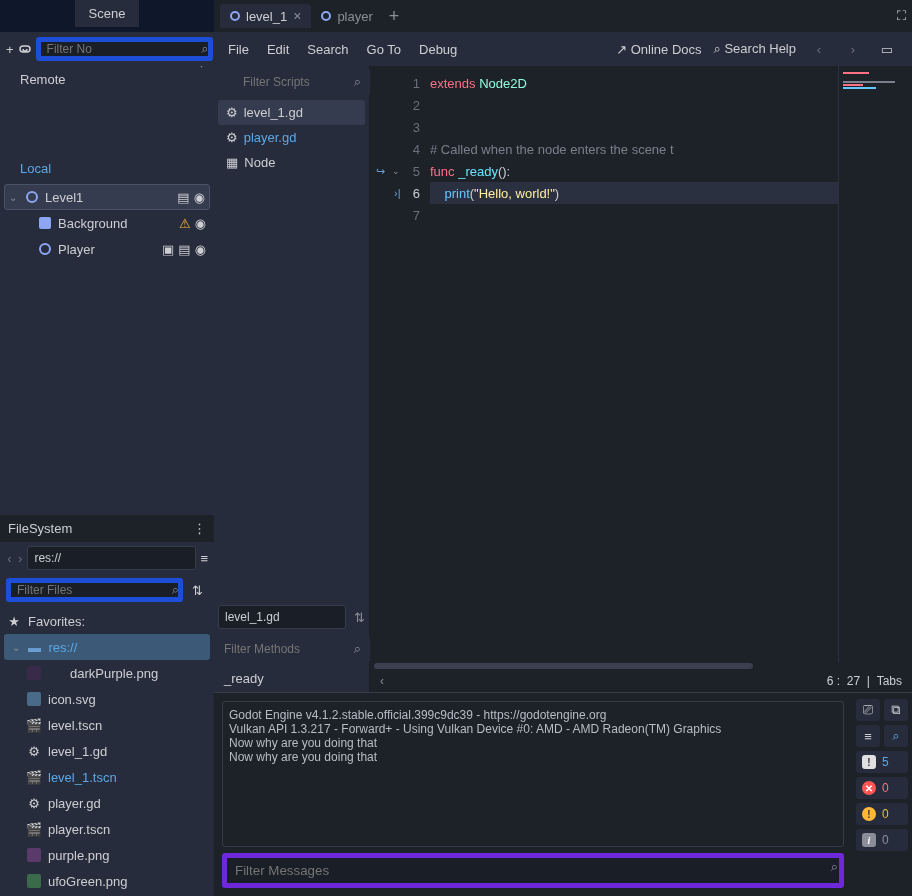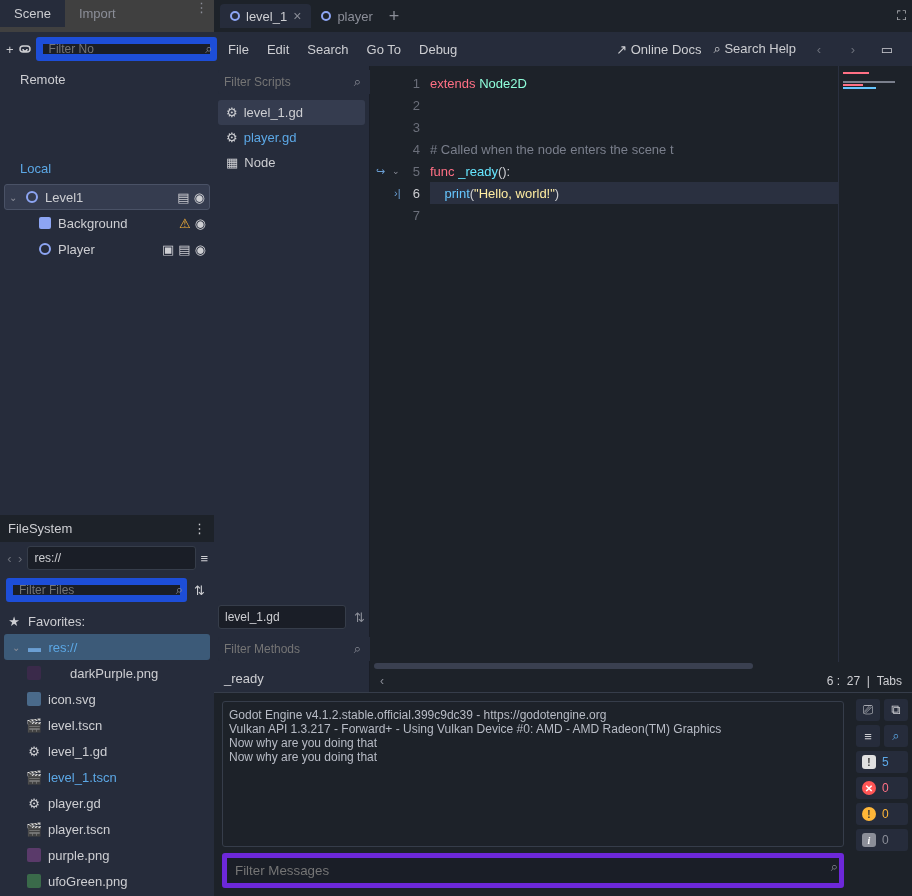--- a/index.html
+++ b/index.html
@@ -9,7 +9,7 @@
 .right-col { flex: 1; display: flex; flex-direction: column; background: #1d2229; }
 
 
-.ltabs { display: flex; background: #404040; height: 32px; align-items: flex-start; }
+.ltabs { display: flex; background: #0f172a; height: 32px; align-items: center; flex-direction: column; }
 .ltab { padding: 6px 14px; color: #8b8e98; cursor: pointer; }
 .ltab.active { background: #262c3b; color: #cdced2; }
 .ltabs .menu-dots { margin-left: auto; margin-right: 6px; color: #8b8e98; cursor: pointer; }

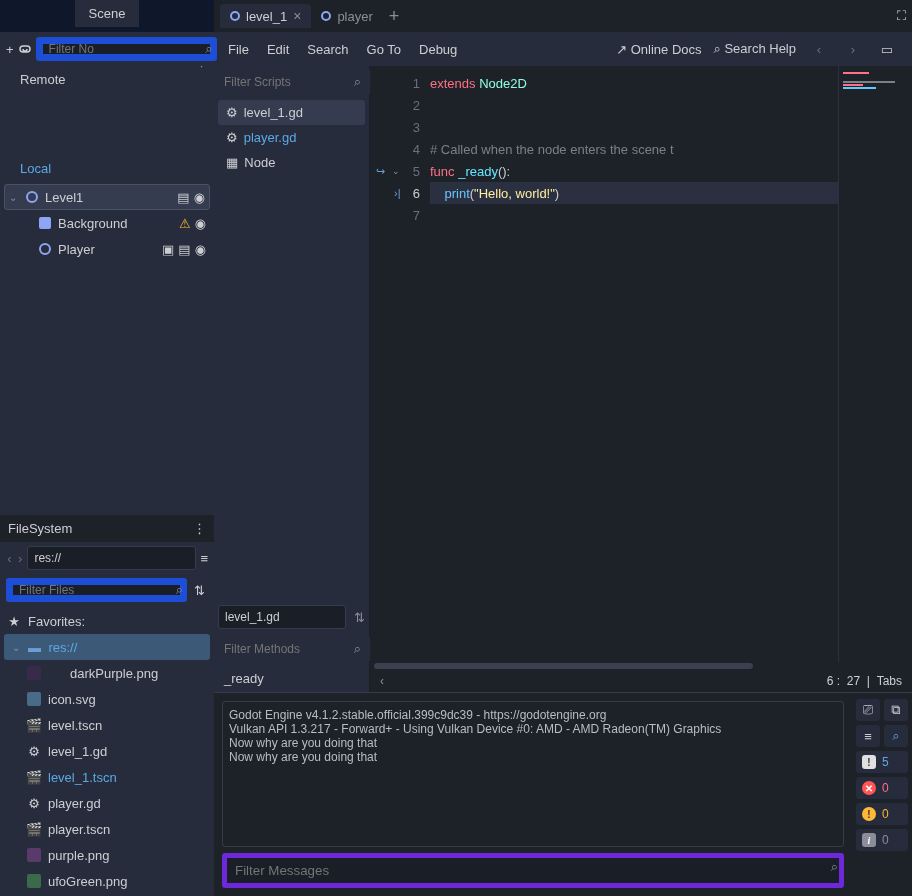--- a/index.html
+++ b/index.html
@@ -17,7 +17,7 @@
 
 .scene-toolbar { display: flex; align-items: center; gap: 4px; padding: 4px 6px; background: #262c3b; height: 34px; }
 .icon-btn { width: 22px; height: 22px; display: inline-flex; align-items: center; justify-content: center; color: #cdced2; cursor: pointer; }
-.input-filter { flex: 1; background: #1a1e27; border: 7px solid #1d4ed8; border-radius: 3px; padding: 3px 6px; color: #8b8e98; font-size: 12px; height: 24px; }
+.input-filter { flex: 1; background: #1a1e27; border: 5px solid #1d4ed8; border-radius: 3px; padding: 3px 6px; color: #8b8e98; font-size: 12px; height: 24px; }
 .input-filter-wrap { position: relative; flex: 1; }
 .input-filter-wrap .search-ic { position: absolute; right: 4px; top: 4px; color: #8b8e98; }
 

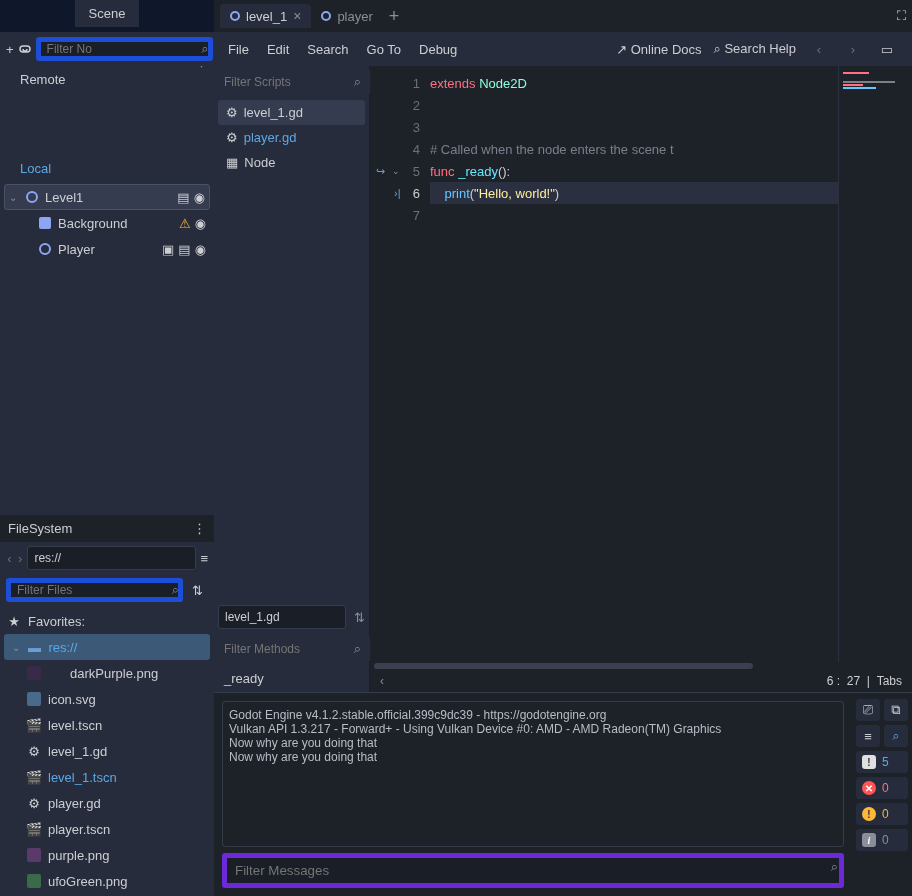--- a/index.html
+++ b/index.html
@@ -321,7 +321,7 @@
 
       <div class="script-sidebar">
         <div class="script-filter">
-          <input class="input-filter" style="background: rgb(38, 44, 59); border: none;" placeholder="Filter Scripts">
+          <input class="input-filter" style="background: rgb(38, 44, 59); border: none; margin-left: 19px;" placeholder="Filter Scripts">
           <span class="search-ic" style="position:absolute;right:8px;top:8px;color:#8b8e98">⌕</span>
         </div>
         <div class="script-list">

